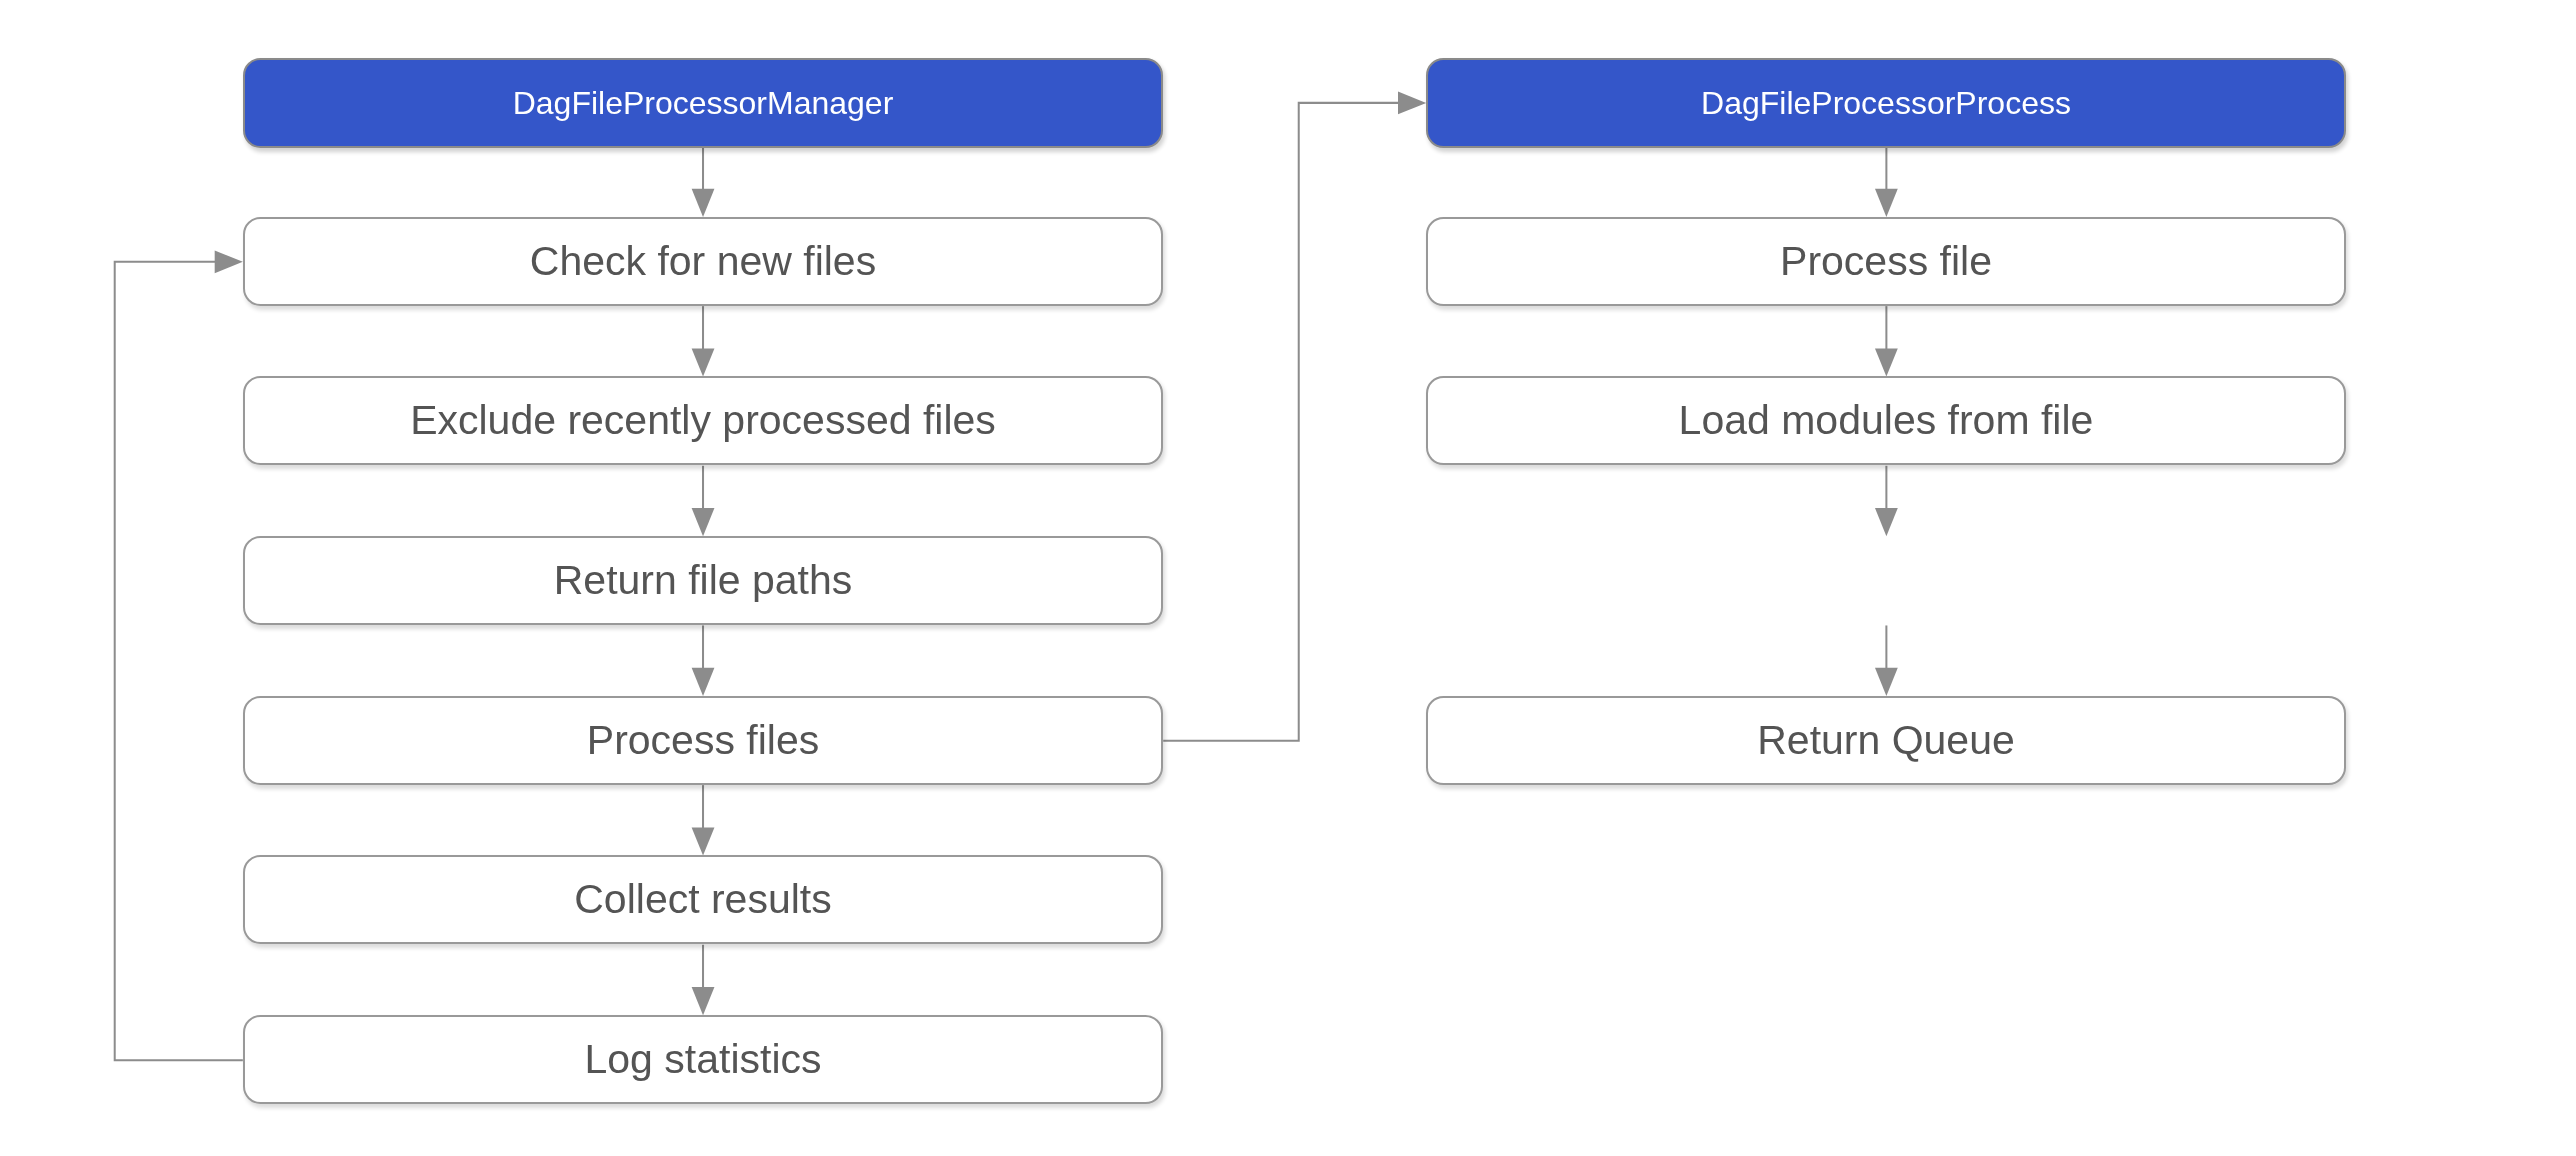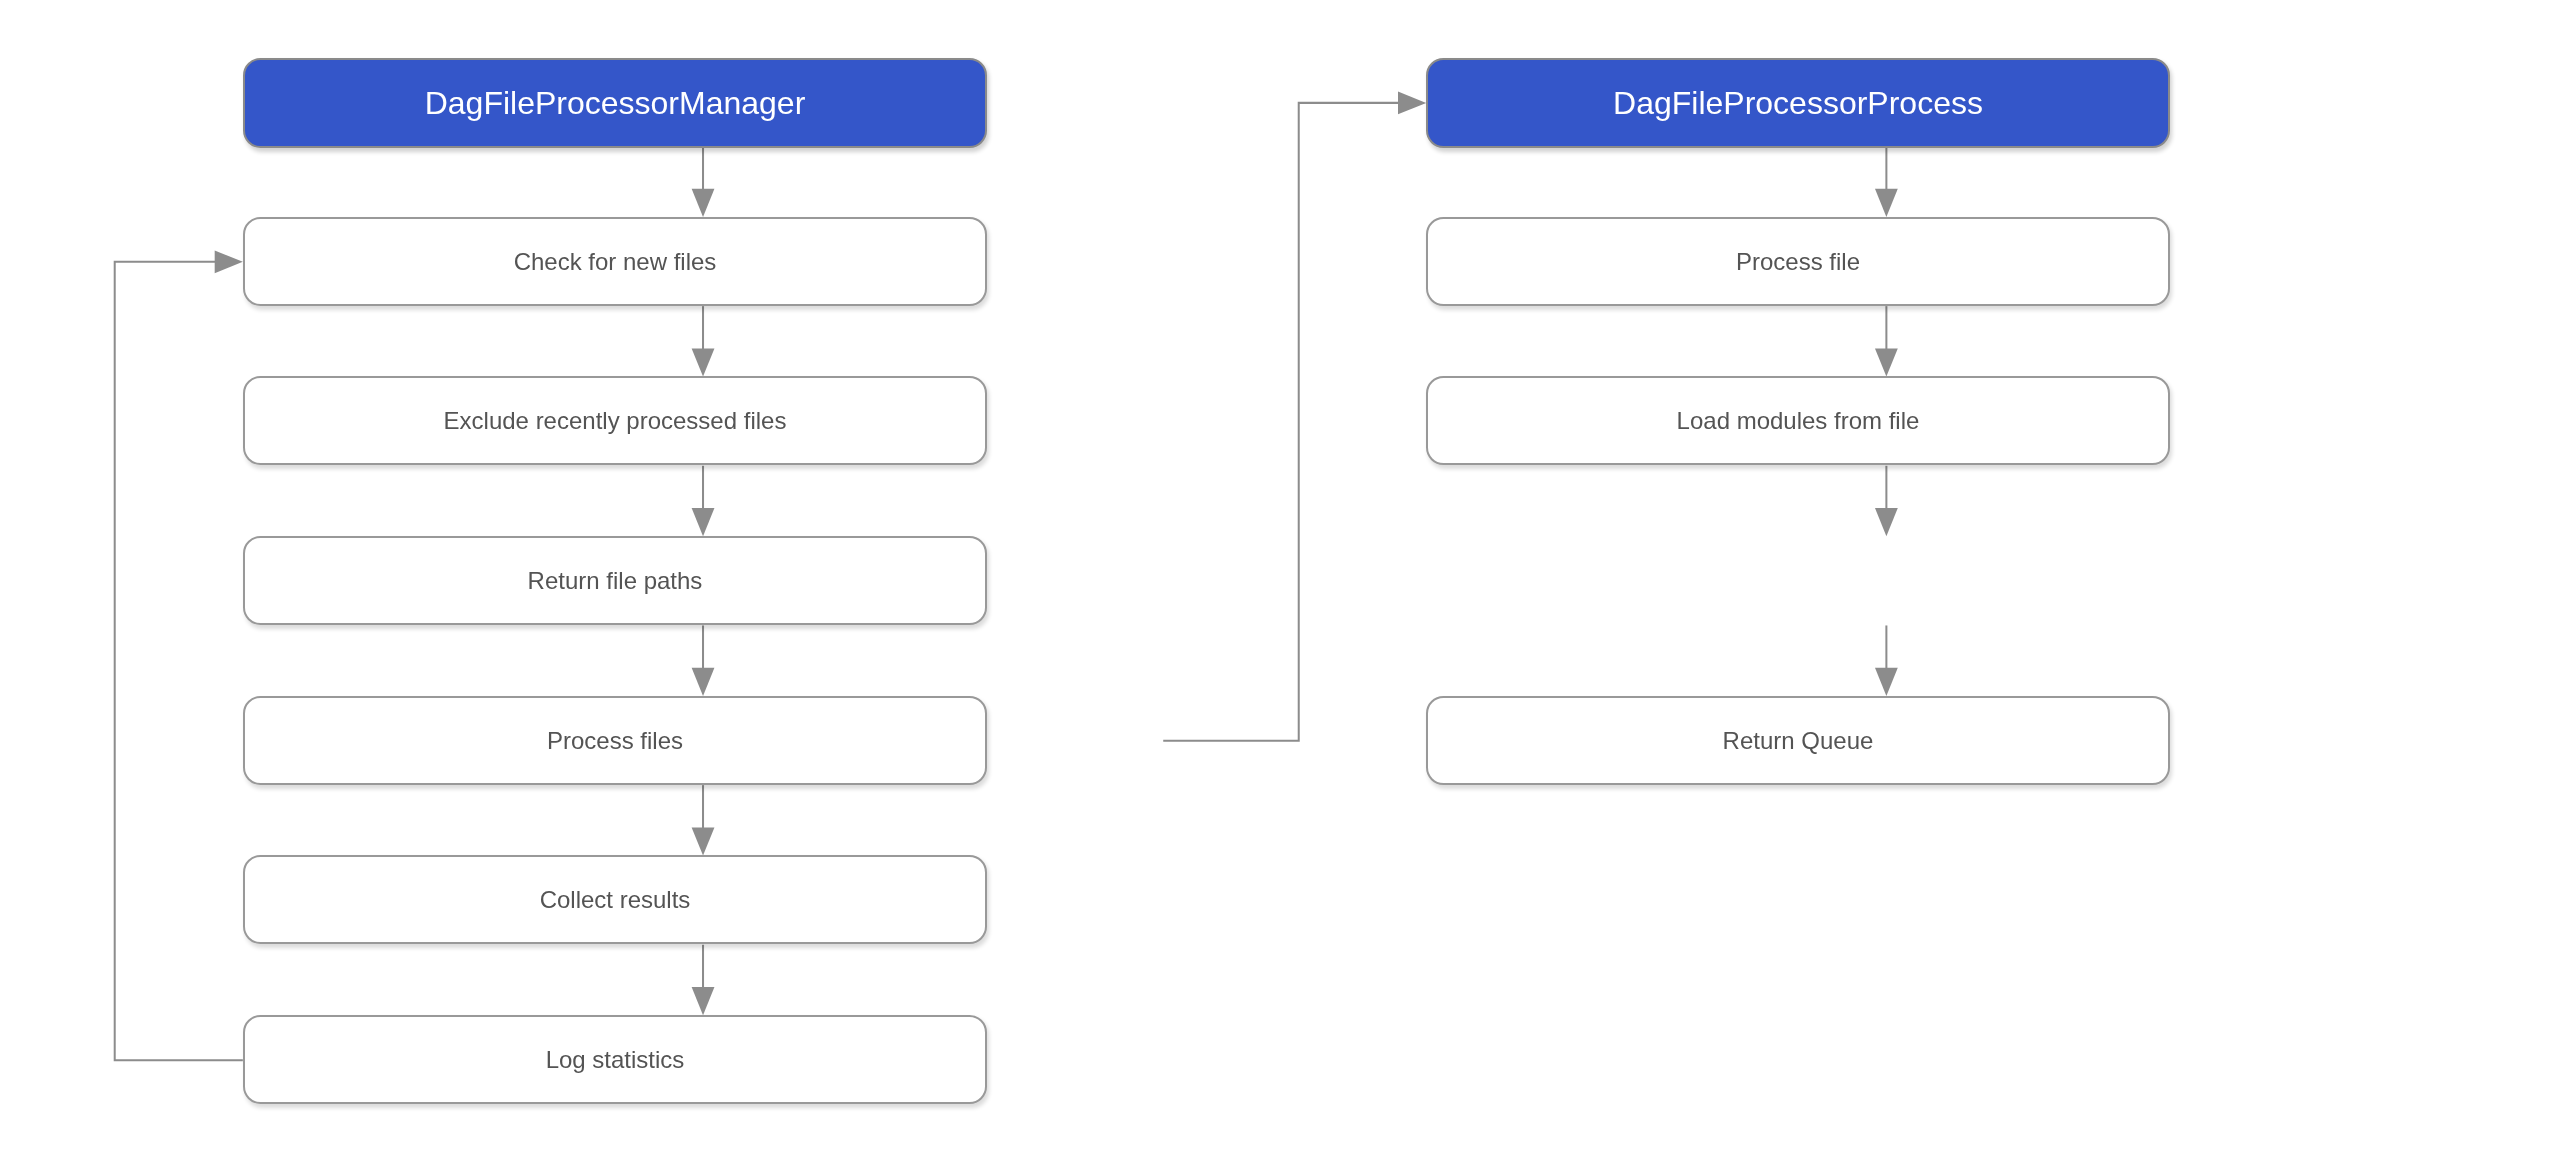--- a/index.html
+++ b/index.html
@@ -24,7 +24,7 @@
   }
   .node {
     position: absolute;
-    width: 744px;
+    width: 920px;
     height: 89px;
     box-sizing: border-box;
     border-radius: 17.4px;

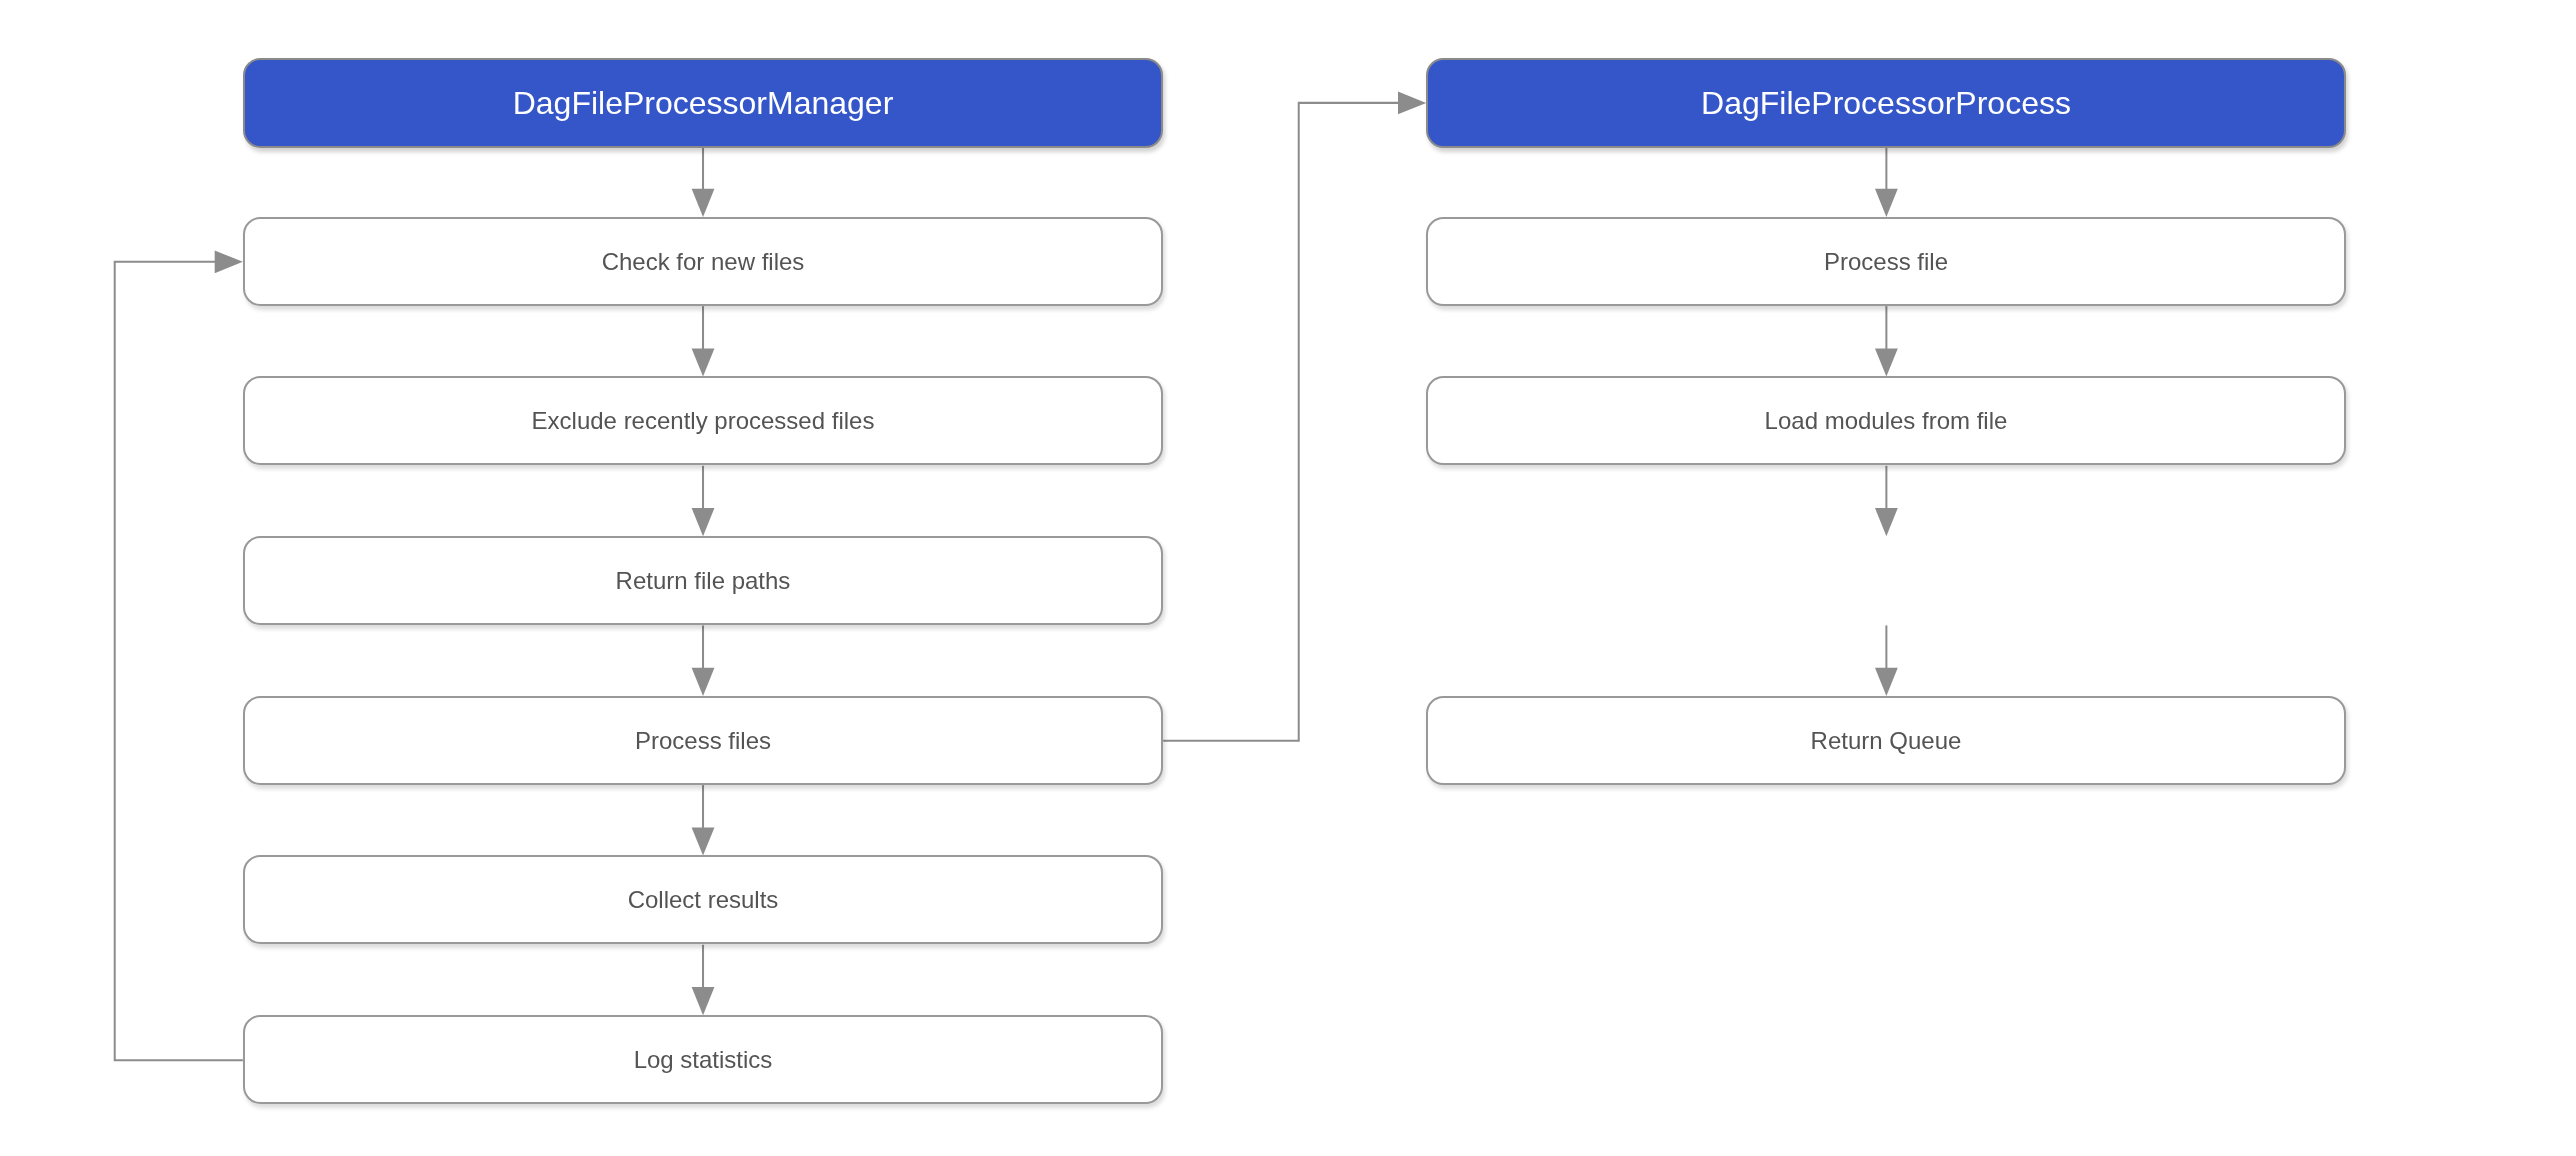--- a/index.html
+++ b/index.html
@@ -38,7 +38,7 @@
     background: #ffffff;
     border: 2px solid #999999;
     color: #545454;
-    font-size: 24px;
+    font-size: 41px;
     box-shadow: 2px 3.4px 4px rgba(0,0,0,0.14);
   }
   .header-node {

